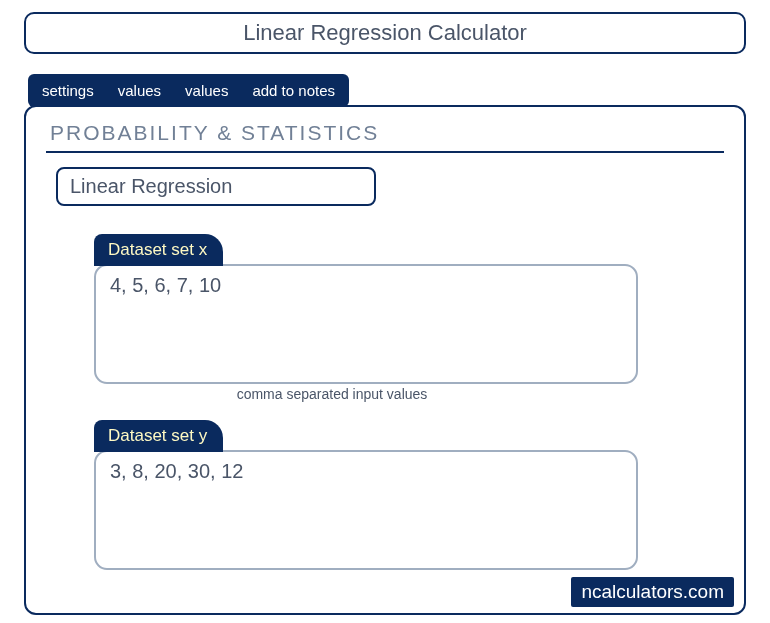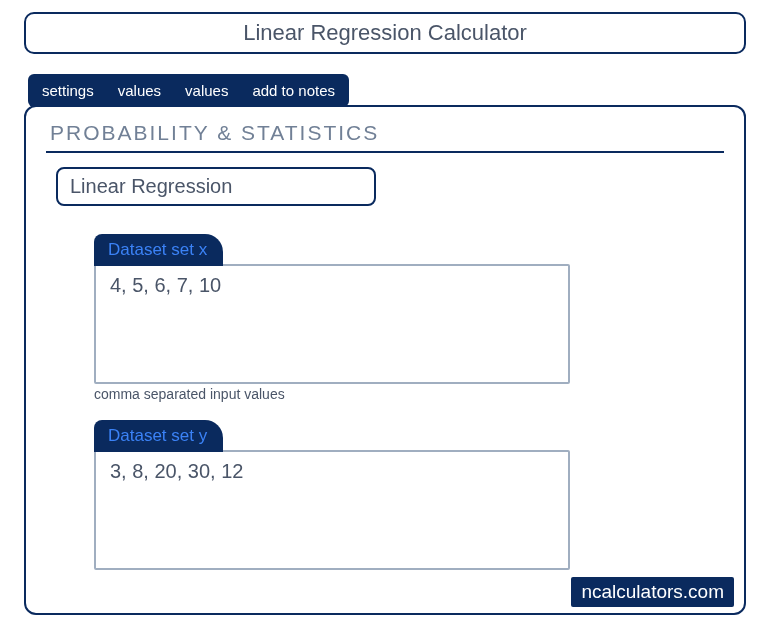--- a/index.html
+++ b/index.html
@@ -73,7 +73,7 @@
   }
   .dataset-label {
     background: #0a2a5e;
-    color: #3b82f6;
+    color: #fef9c3;
     display: inline-block;
     padding: 6px 16px 6px 14px;
     border-top-left-radius: 8px;

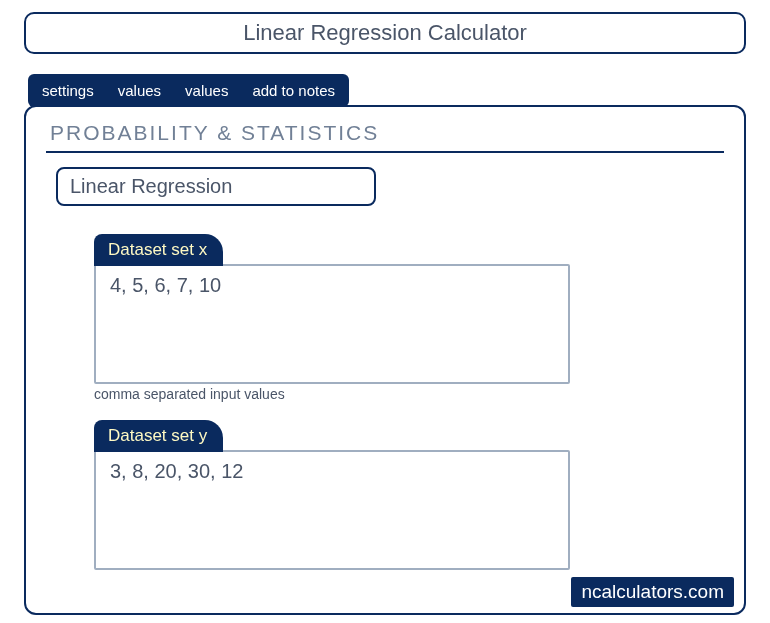--- a/index.html
+++ b/index.html
@@ -84,8 +84,8 @@
   }
   .dataset-box {
     border: 2px solid #a0aec0;
-    border-radius: 2px;
-    width: 476px;
+    border-radius: 13px;
+    width: 544px;
     height: 120px;
     padding: 8px 14px;
     font-size: 20px;

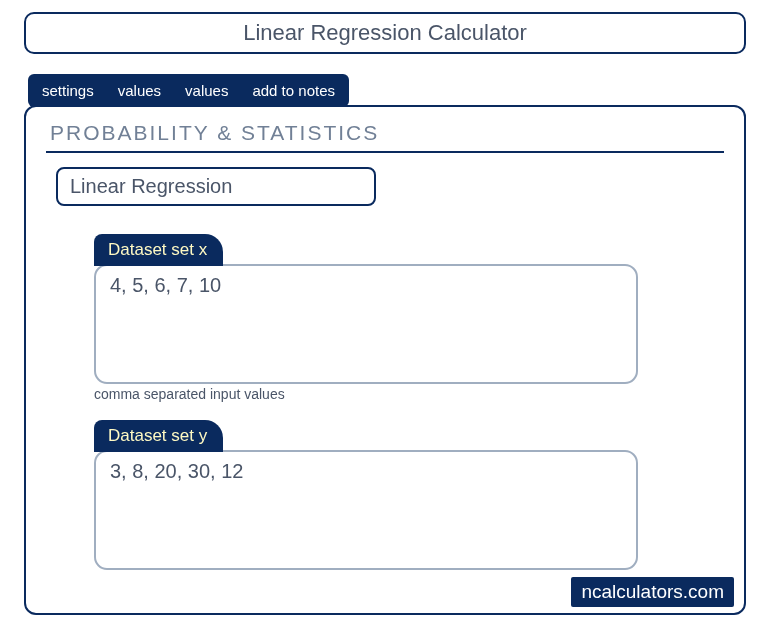--- a/index.html
+++ b/index.html
@@ -99,7 +99,7 @@
   .hint {
     font-size: 14px;
     color: #4a5568;
-    text-align: left;
+    text-align: center;
     width: 476px;
     margin-top: 2px;
   }

